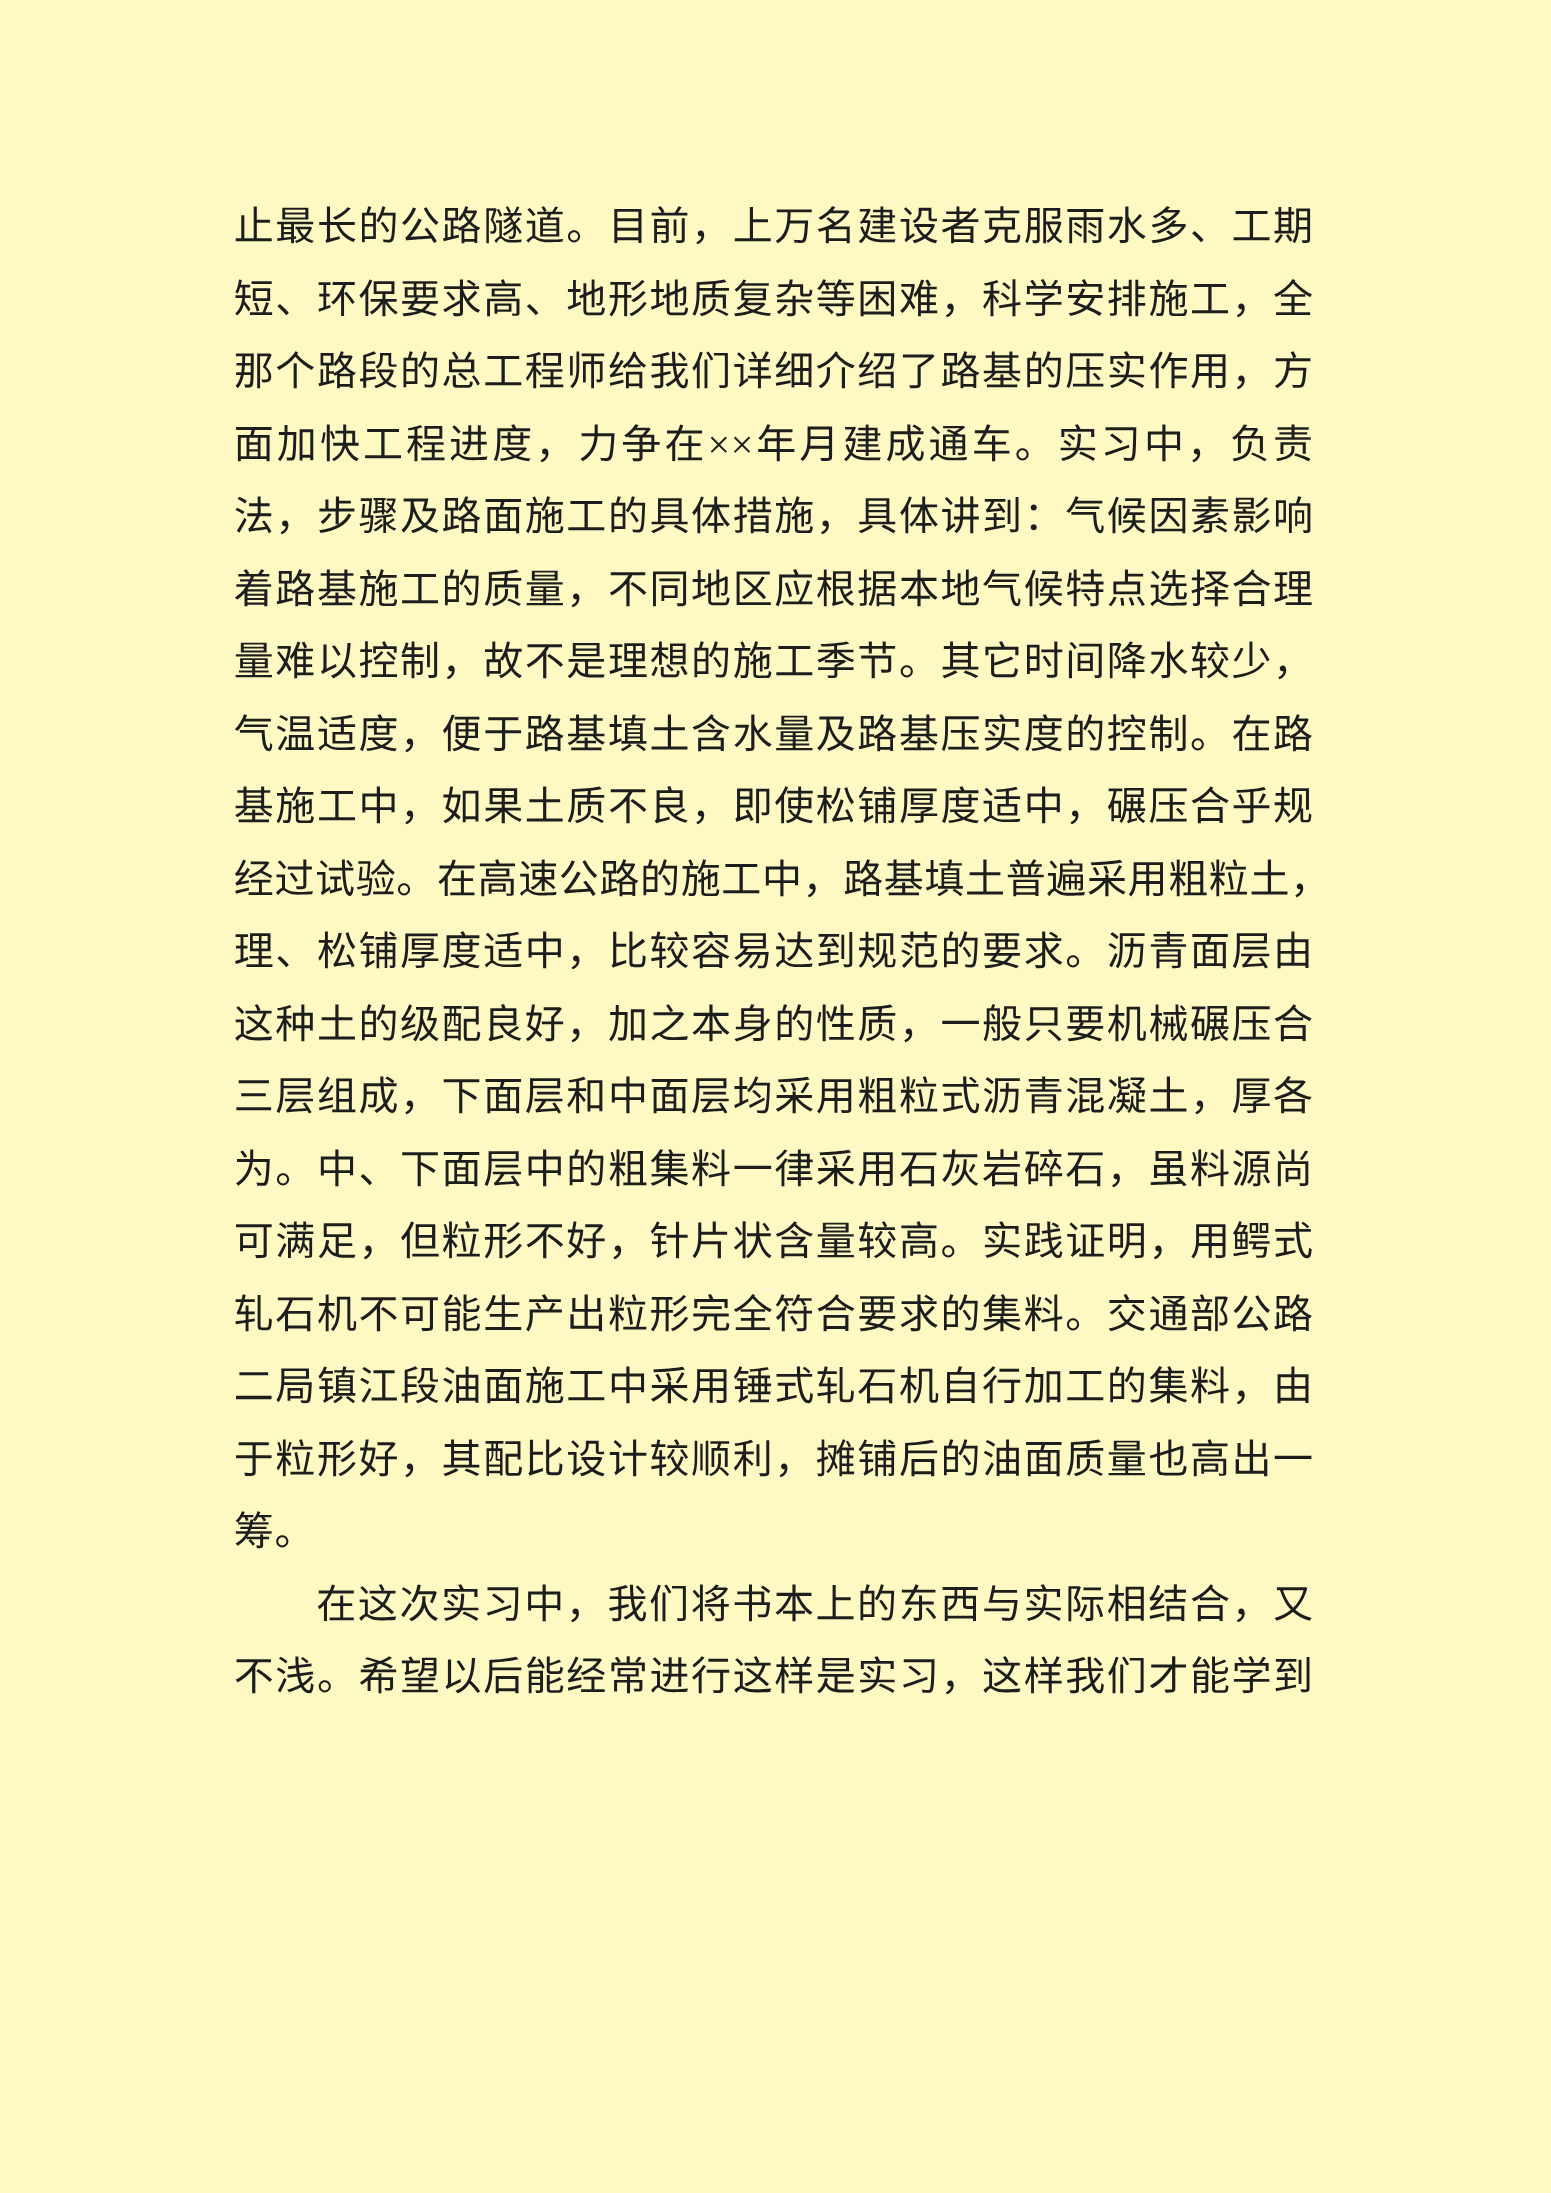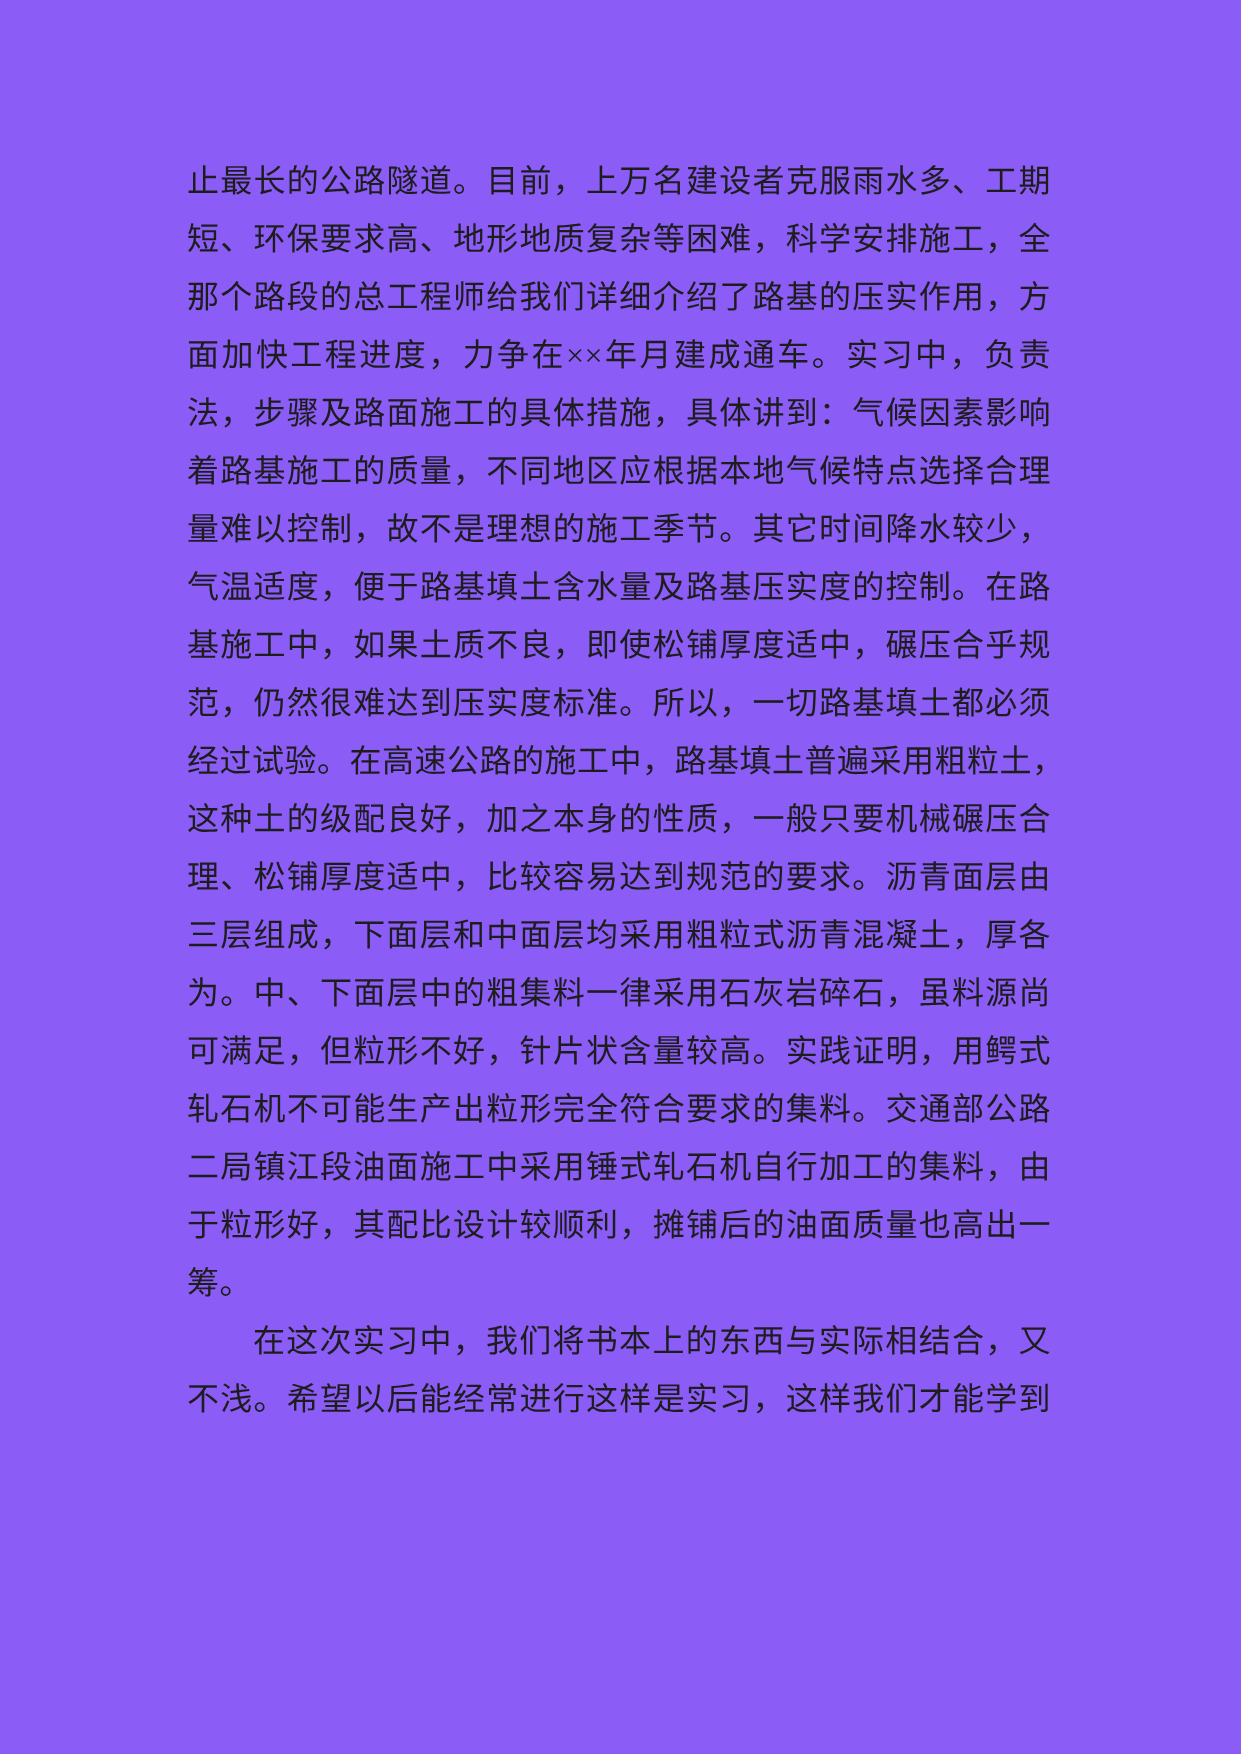--- a/index.html
+++ b/index.html
@@ -11,7 +11,7 @@
     position: relative;
     width: 1241px;
     height: 1754px;
-    background: #8b5cf6;
+    background: #fef9c3;
     box-sizing: border-box;
     padding: 152px 190px 0 187px;
     font-family: "Liberation Serif", "DejaVu Serif", serif;

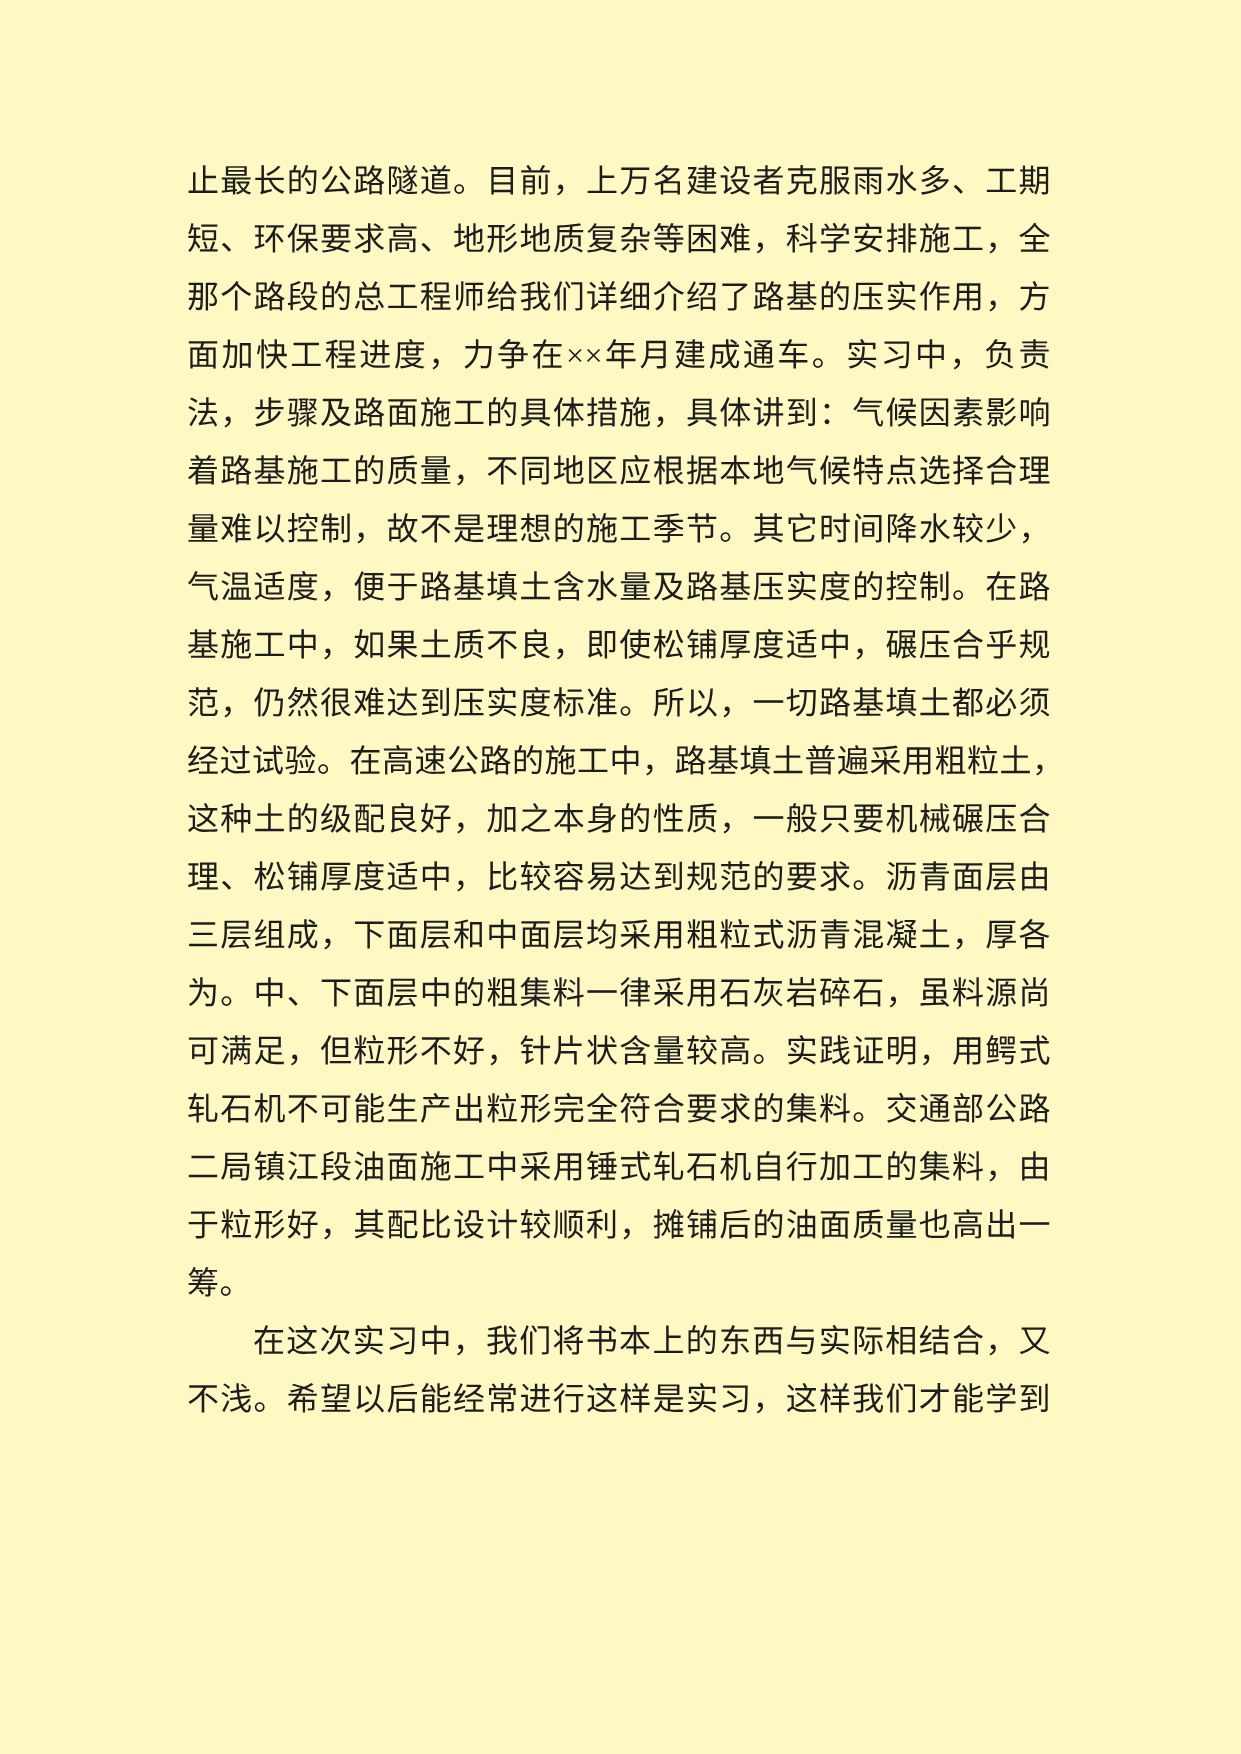--- a/index.html
+++ b/index.html
@@ -59,7 +59,6 @@
     <div class="line">量难以控制，故不是理想的施工季节。其它时间降水较少，</div>
     <div class="line">气温适度，便于路基填土含水量及路基压实度的控制。在路</div>
     <div class="line">基施工中，如果土质不良，即使松铺厚度适中，碾压合乎规</div>
-    <div class="line">范，仍然很难达到压实度标准。所以，一切路基填土都必须</div>
     <div class="line">经过试验。在高速公路的施工中，路基填土普遍采用粗粒土，</div>
     <div class="line">这种土的级配良好，加之本身的性质，一般只要机械碾压合</div>
     <div class="line">理、松铺厚度适中，比较容易达到规范的要求。沥青面层由</div>

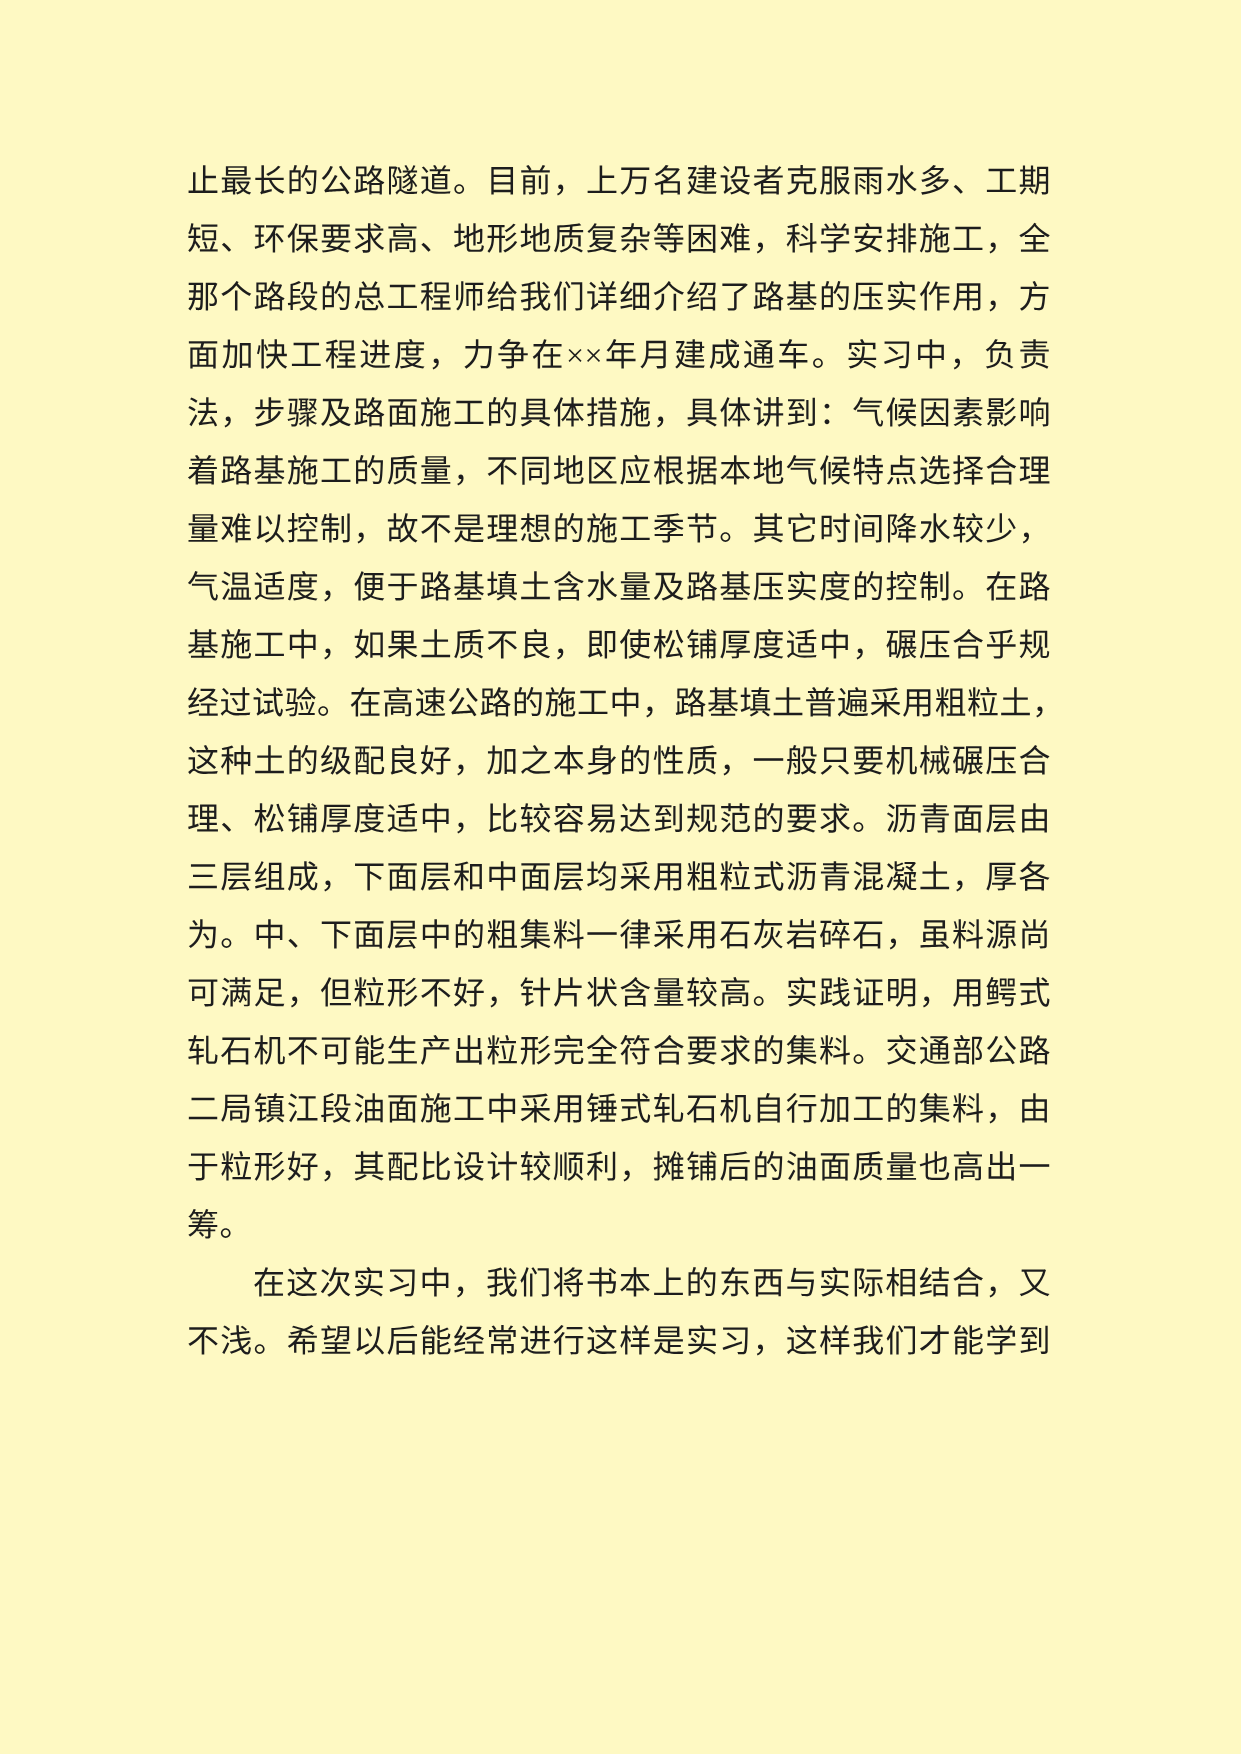--- a/index.html
+++ b/index.html
@@ -60,8 +60,8 @@
     <div class="line">气温适度，便于路基填土含水量及路基压实度的控制。在路</div>
     <div class="line">基施工中，如果土质不良，即使松铺厚度适中，碾压合乎规</div>
     <div class="line">经过试验。在高速公路的施工中，路基填土普遍采用粗粒土，</div>
+    <div class="line">理、松铺厚度适中，比较容易达到规范的要求。沥青面层由</div>
     <div class="line">这种土的级配良好，加之本身的性质，一般只要机械碾压合</div>
-    <div class="line">理、松铺厚度适中，比较容易达到规范的要求。沥青面层由</div>
     <div class="line">三层组成，下面层和中面层均采用粗粒式沥青混凝土，厚各</div>
     <div class="line">为。中、下面层中的粗集料一律采用石灰岩碎石，虽料源尚</div>
     <div class="line">可满足，但粒形不好，针片状含量较高。实践证明，用鳄式</div>

